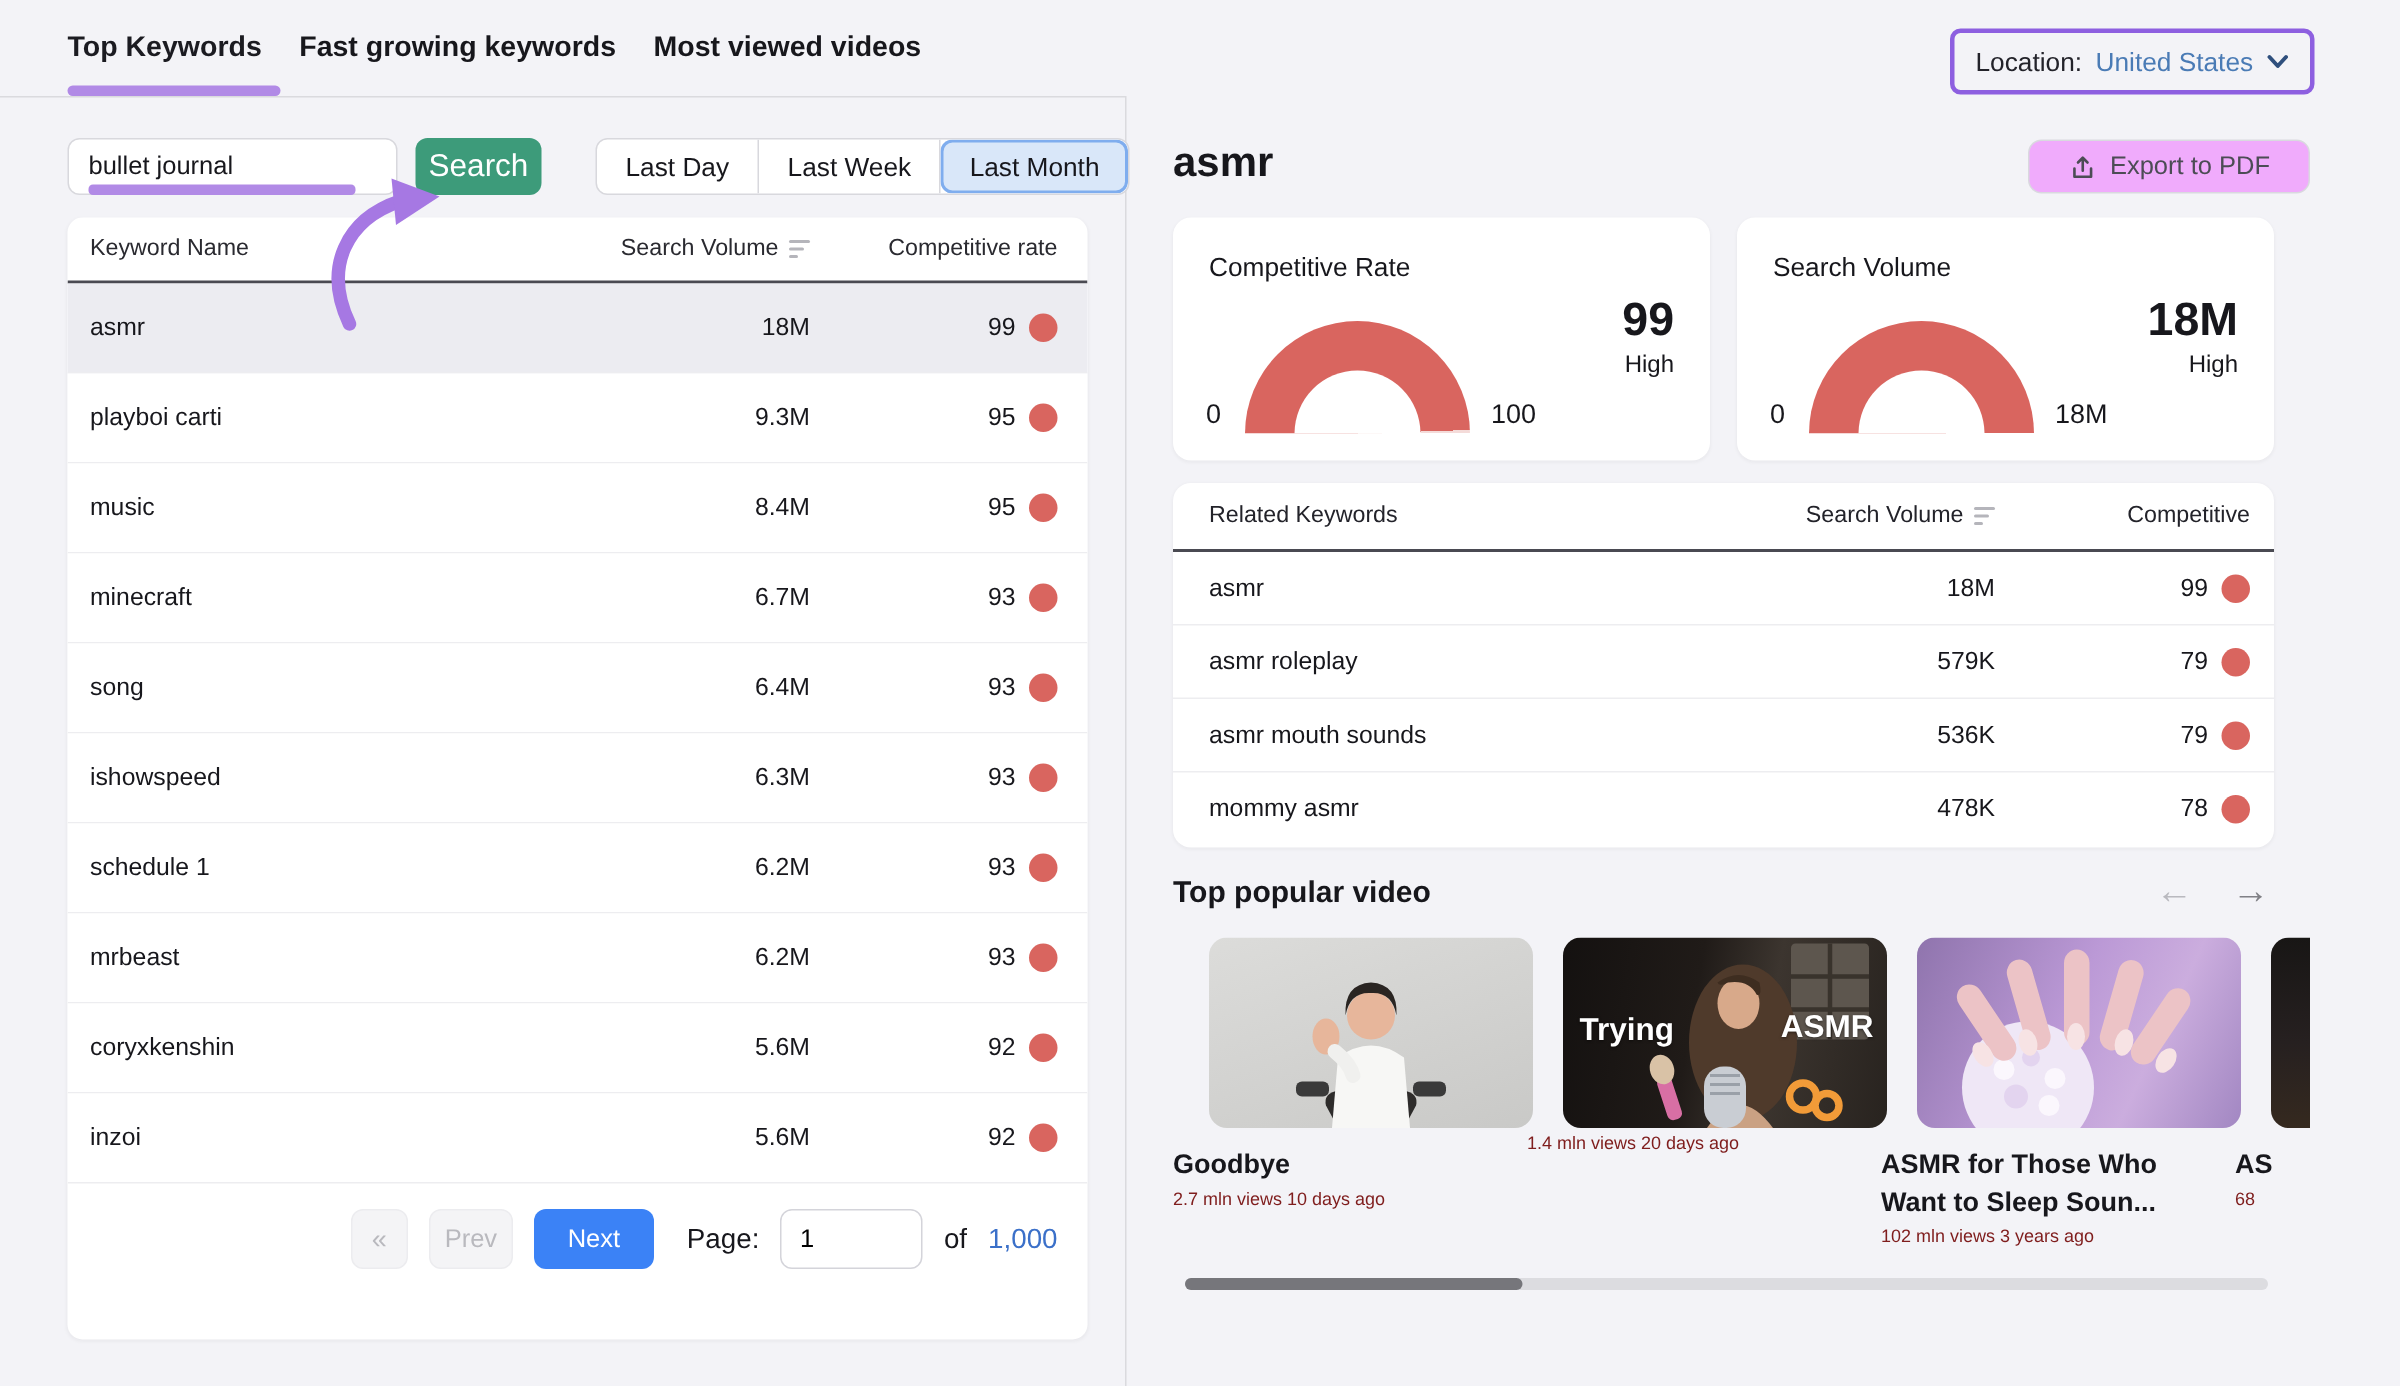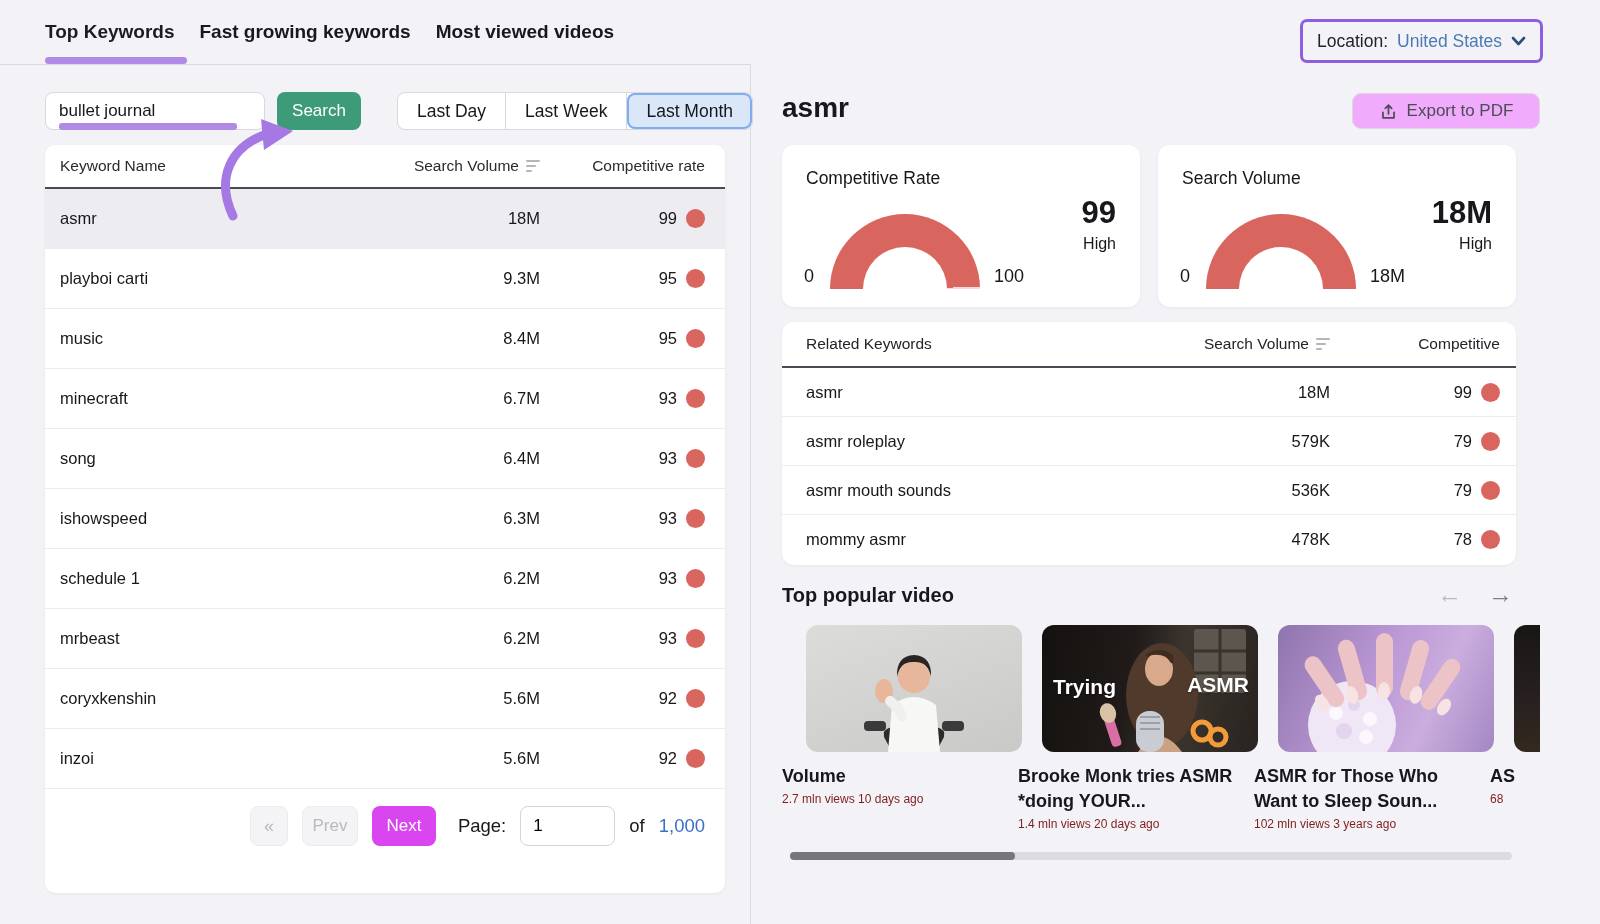--- a/index.html
+++ b/index.html
@@ -30,7 +30,7 @@
     border-radius:8px; background:#fff; padding:0 13px; font-size:17px; font-family:"Liberation Sans",sans-serif; color:#17171c; }
   .search-underline { position:absolute; left:59px; top:123px; width:178px; height:7px; background:#b18ae6; border-radius:3px; z-index:4; }
   .search-btn { position:absolute; left:277px; top:92px; width:84px; height:38px; background:#3d9b7a; color:#fff;
-    border:none; border-radius:8px; font-size:17px; font-family:"Liberation Sans",sans-serif; cursor:pointer; }
+    border:none; border-radius:8px; font-size:21px; font-family:"Liberation Sans",sans-serif; cursor:pointer; }
   .segmented { position:absolute; left:397px; top:92px; height:38px; display:flex; background:#fff;
     border:1px solid #d8d8dd; border-radius:8px; overflow:hidden; }
   .seg { padding:0 19px; line-height:36px; font-size:17.5px; color:#17171c; cursor:pointer; border-right:1px solid #d8d8dd; }

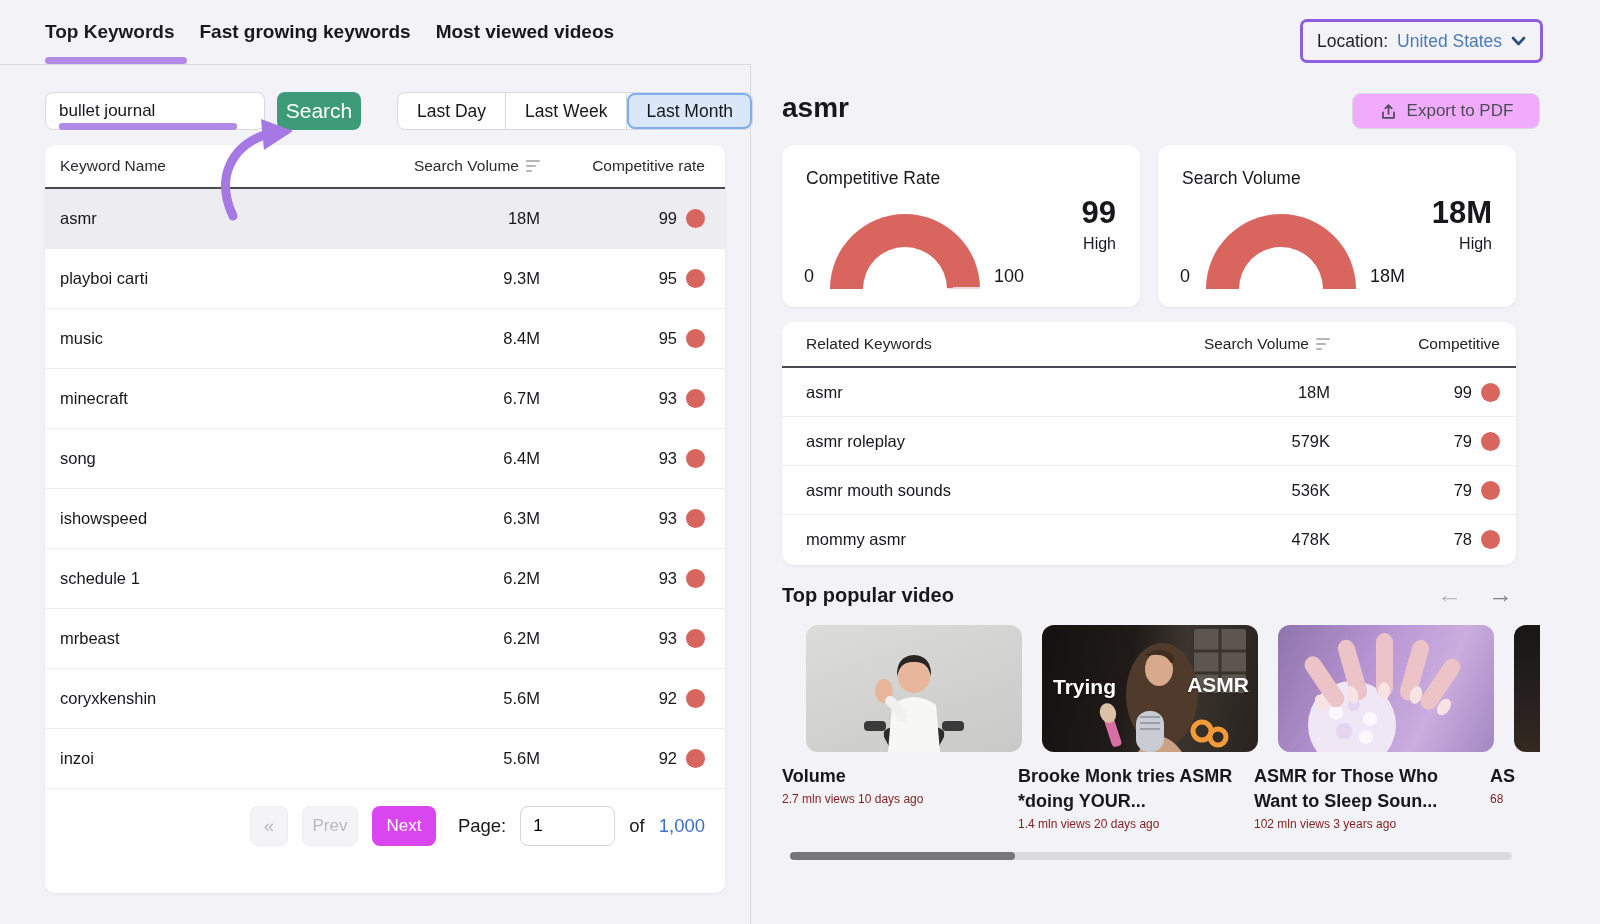--- a/index.html
+++ b/index.html
@@ -354,7 +354,7 @@
           <path d="M91,52 Q90,31 108,30 Q126,31 125,52 Q122,36 108,37 Q94,36 91,52 Z" fill="#2a2522"></path>
         </svg>
       </div>
-      <div class="v-title">Volume</div>
+      <div class="v-title">Goodbye</div>
       <div class="v-meta">2.7 mln views 10 days ago</div>
     </div>
 

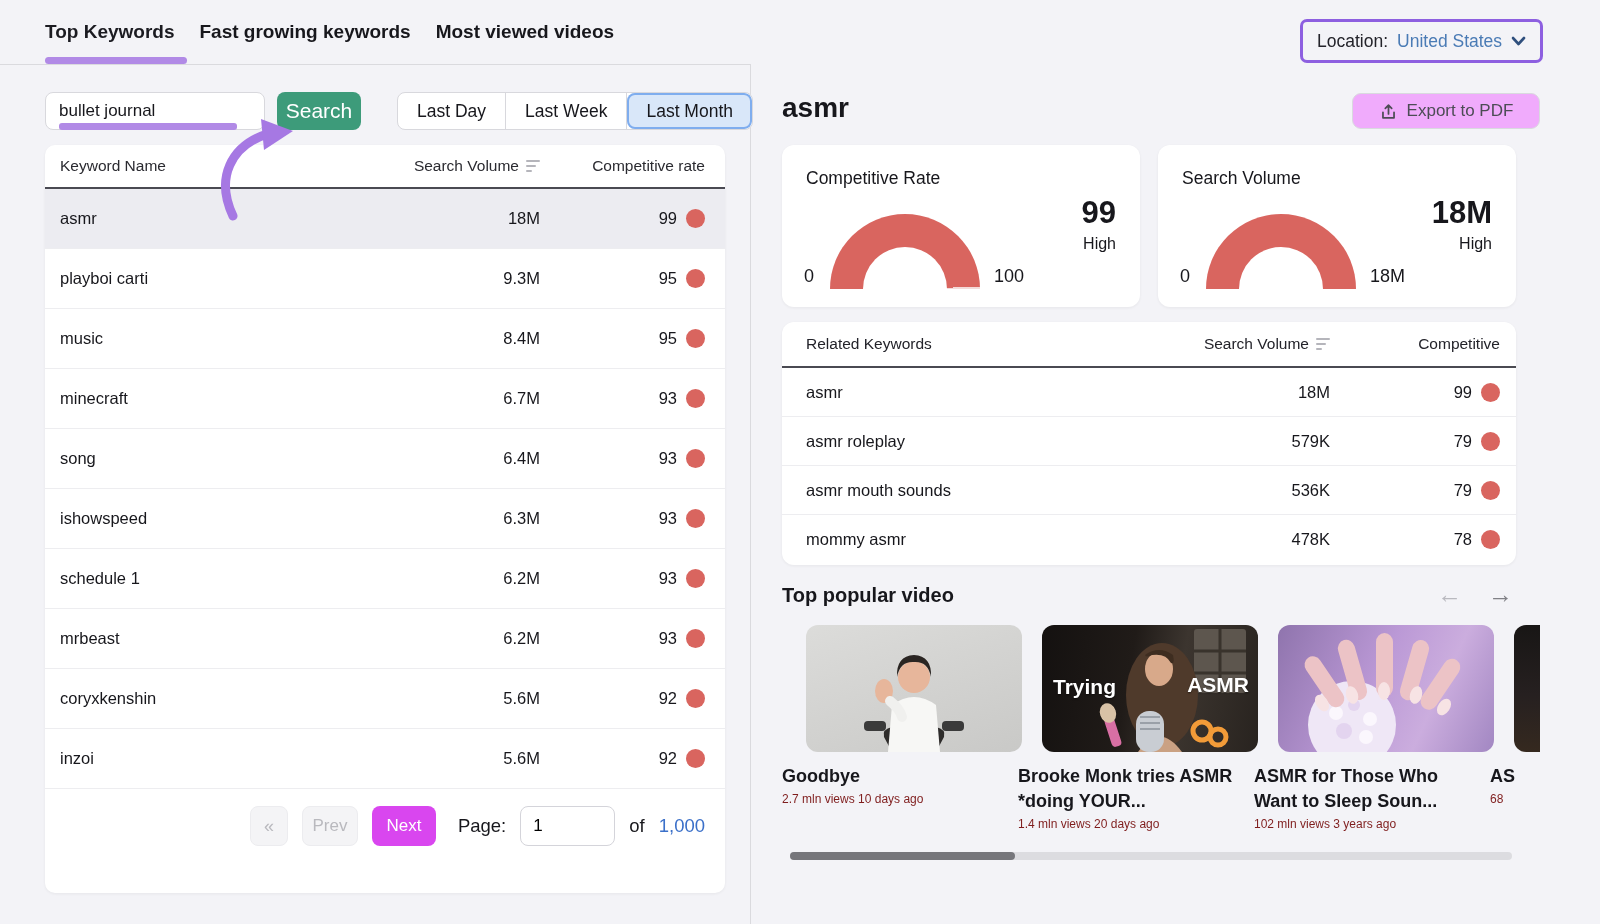--- a/index.html
+++ b/index.html
@@ -377,7 +377,6 @@
         <span class="ov-left">Trying</span>
         <span class="ov-right">ASMR</span>
       </div>
-      <div class="v-title">Brooke Monk tries ASMR *doing YOUR...</div>
       <div class="v-meta">1.4 mln views 20 days ago</div>
     </div>
 

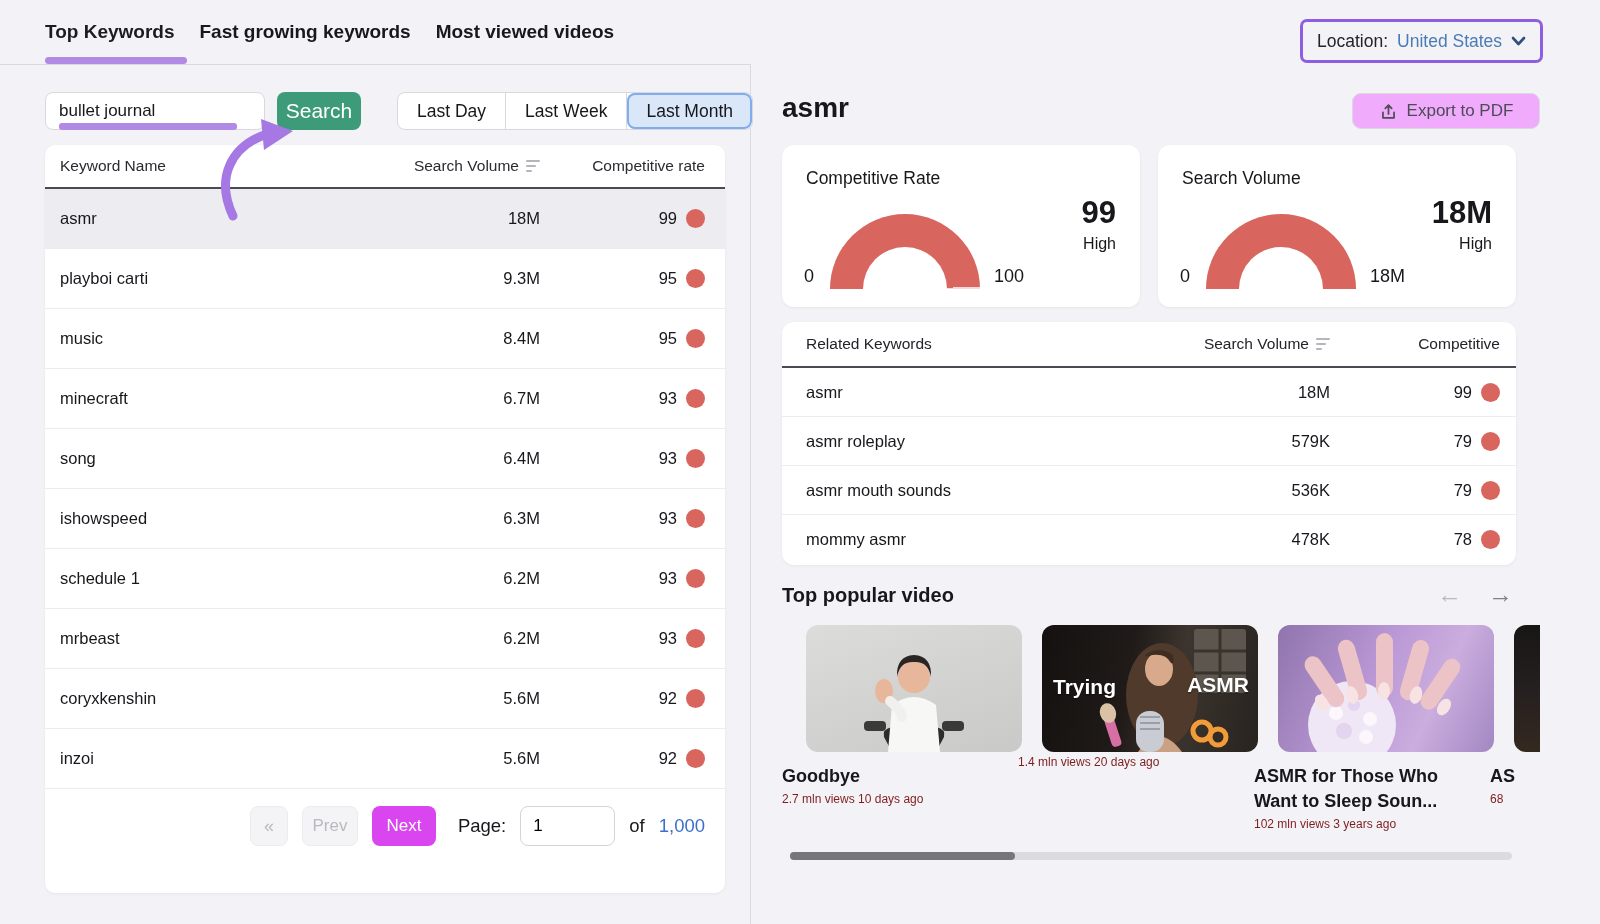--- a/index.html
+++ b/index.html
@@ -59,7 +59,7 @@
   .pg-btn { height:40px; border-radius:8px; font-size:17px; font-family:"Liberation Sans",sans-serif; cursor:pointer; }
   .pg-first { width:38px; background:#f4f4f6; color:#b9b9be; border:1px solid #ececef; font-size:18px; }
   .pg-prev  { width:56px; background:#f4f4f6; color:#b9b9be; border:1px solid #ececef; }
-  .pg-next  { width:64px; background:#d946ef; color:#fff; border:none; }
+  .pg-next  { width:80px; background:#3b82f6; color:#fff; border:none; }
   .pg-label { font-size:18.5px; line-height:40px; margin-left:8px; }
   .pg-input { width:95px; height:40px; border:1px solid #d4d4da; border-radius:8px; padding:0 12px;
     font-size:17px; font-family:"Liberation Sans",sans-serif; }

